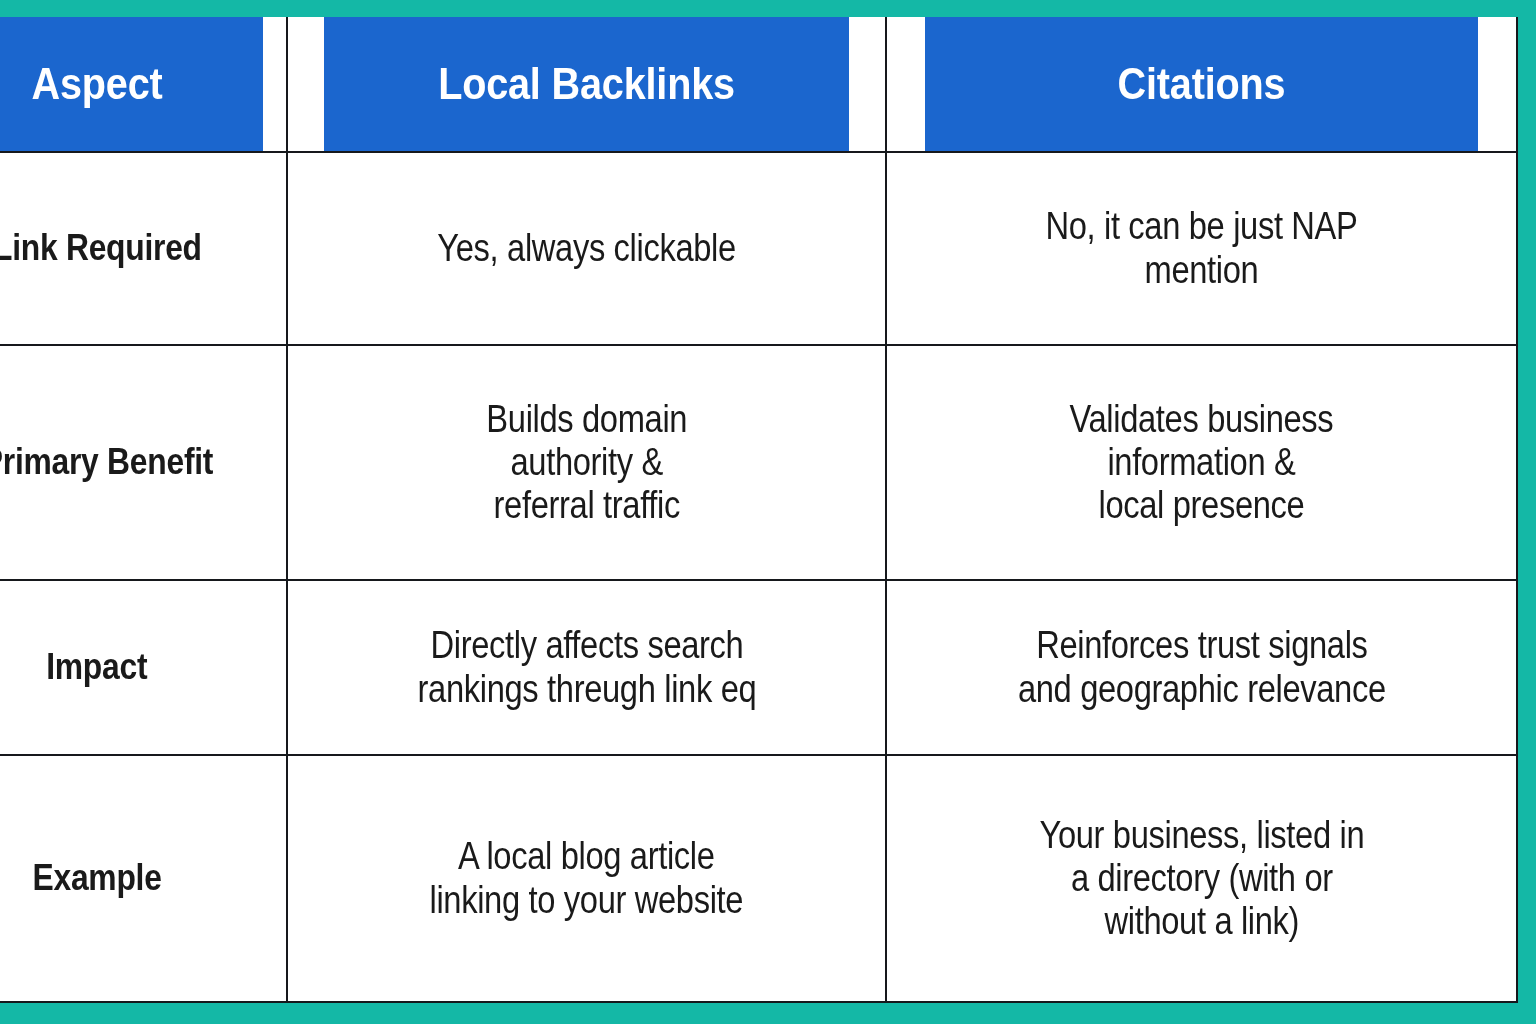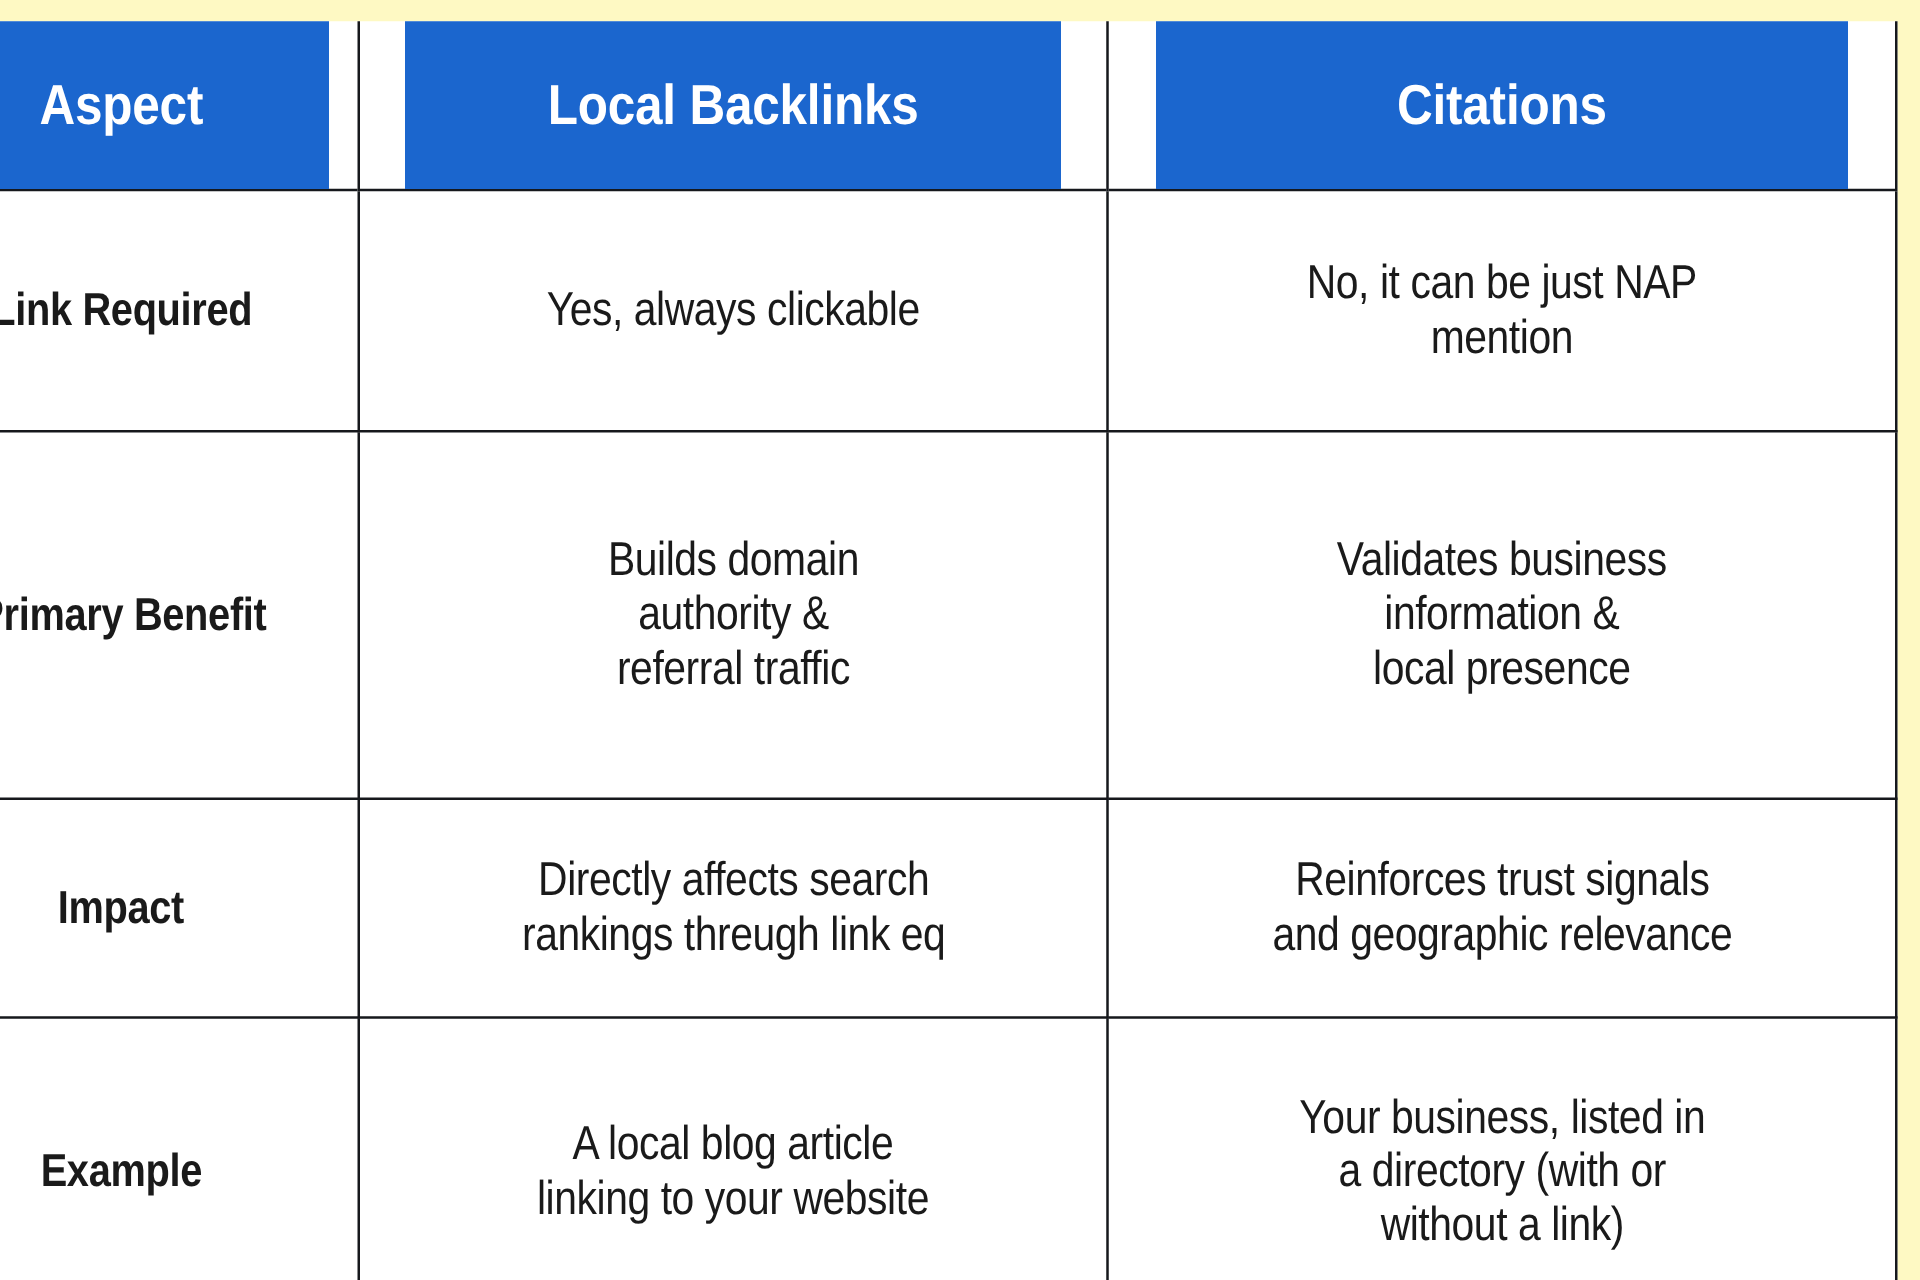--- a/index.html
+++ b/index.html
@@ -18,7 +18,7 @@
     position: relative;
     width: 1536px;
     height: 1024px;
-    background: #fef9c3;
+    background: #14b8a6;
     overflow: hidden;
   }
 

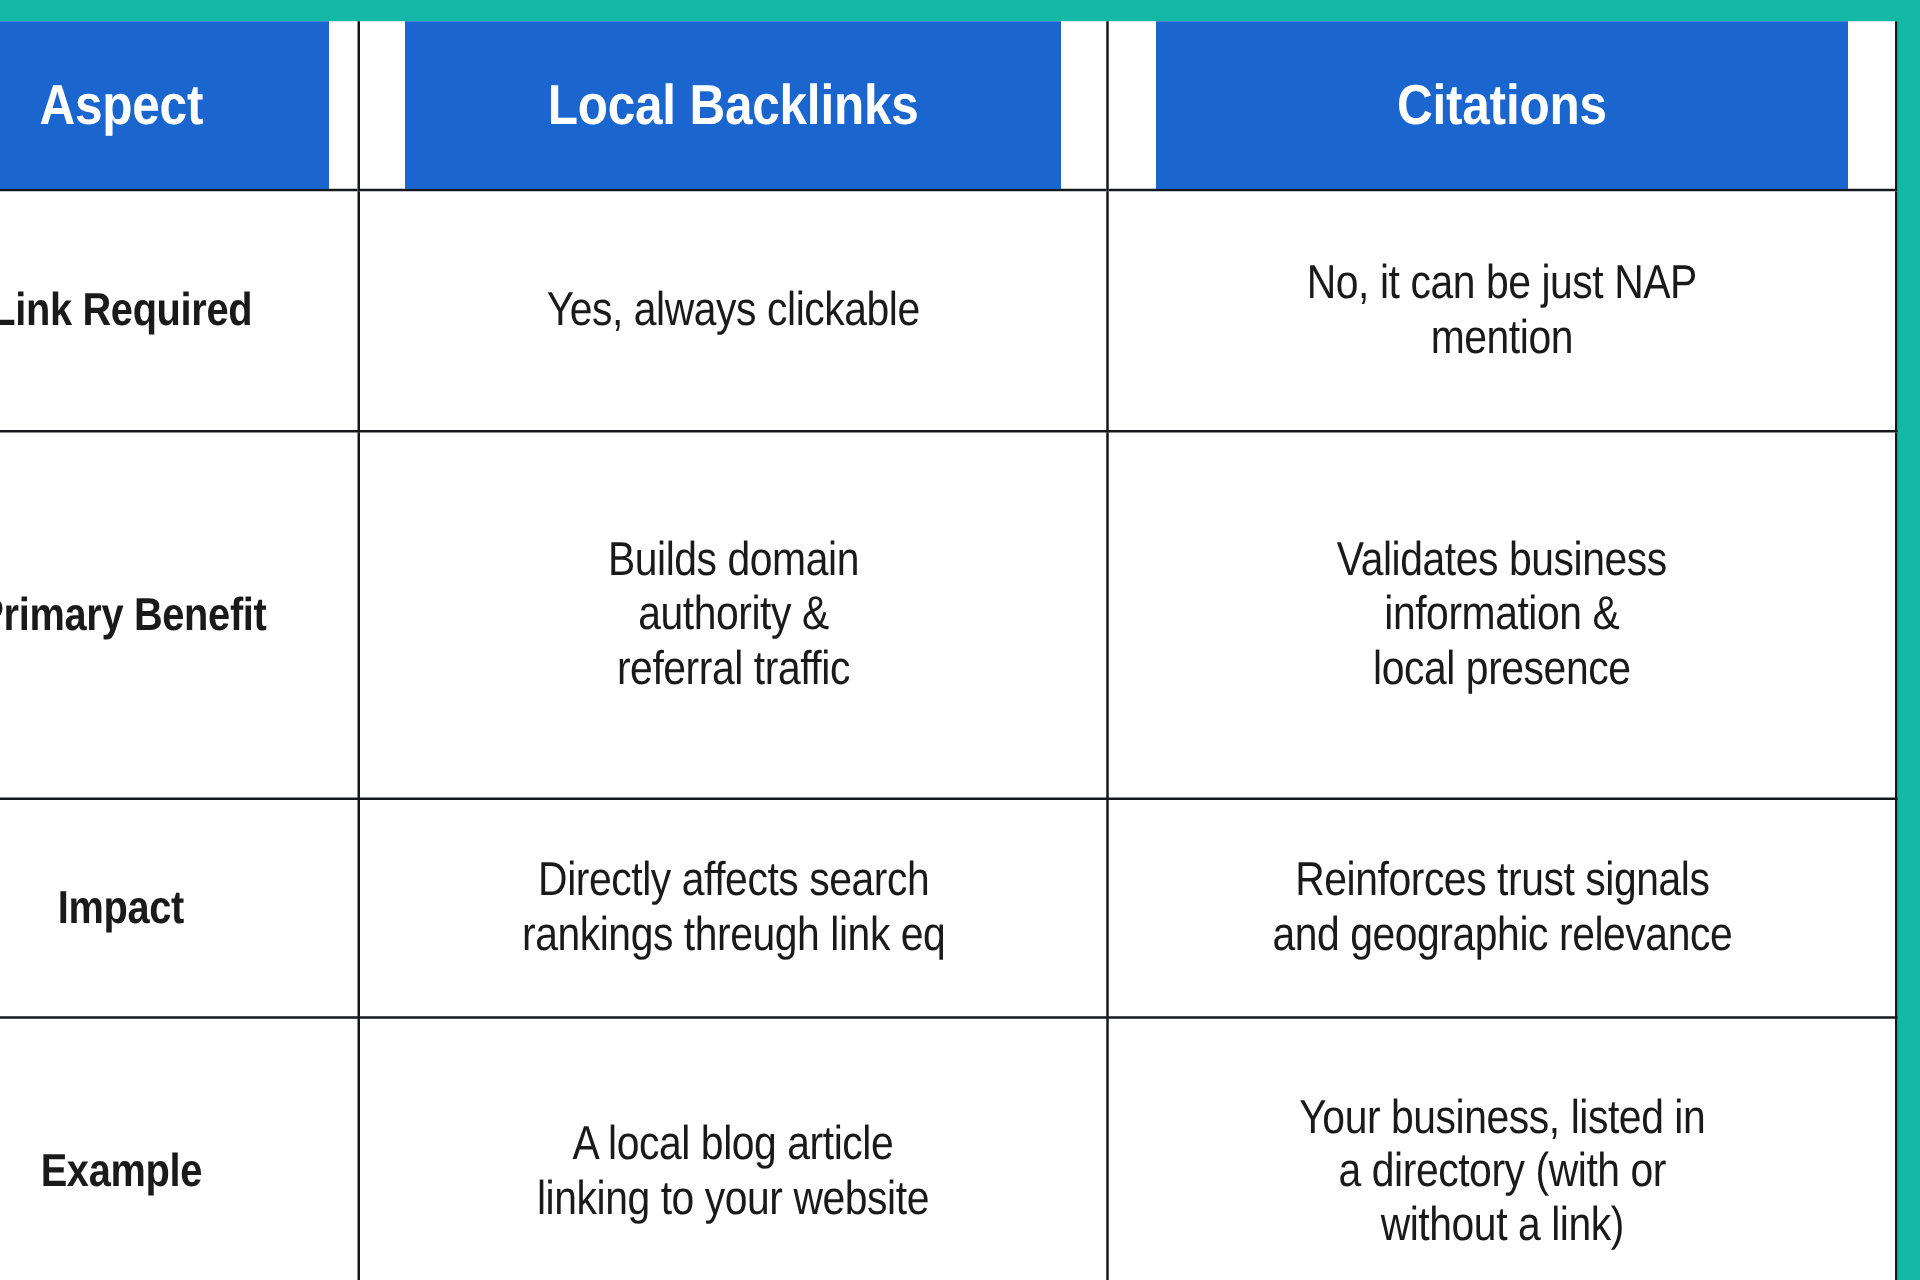--- a/index.html
+++ b/index.html
@@ -93,7 +93,7 @@
   }
 
   tbody tr.r-link  td { height: 193px; }
-  tbody tr.r-prim  td { height: 294px; }
+  tbody tr.r-prim  td { height: 235px; }
   tbody tr.r-imp   td { height: 175px; }
   tbody tr.r-ex    td { height: 247px; }
 </style>

